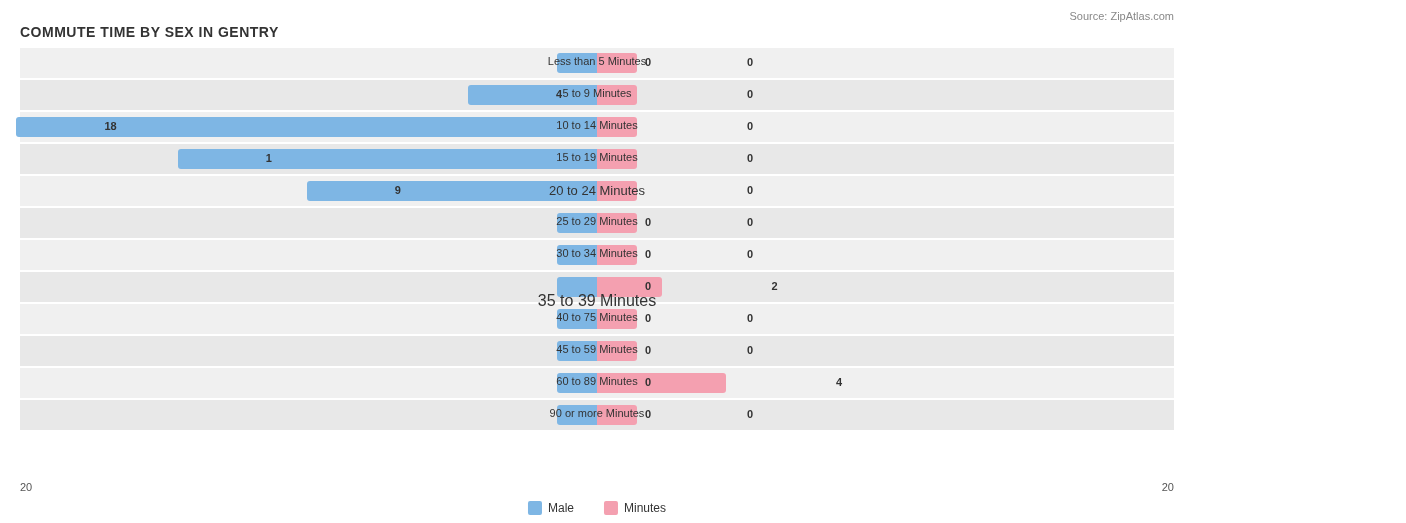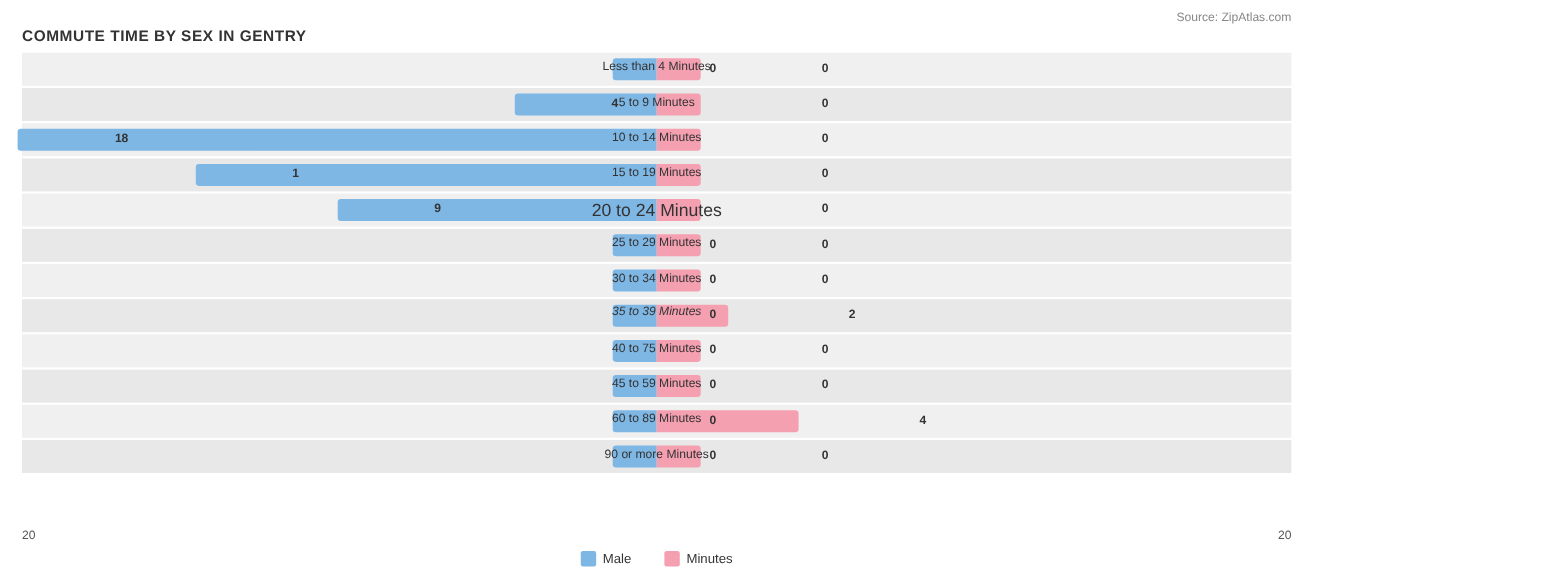--- a/index.html
+++ b/index.html
@@ -108,7 +108,7 @@
 
   <div class="chart-area" id="chart-area">
   <div class="row" style="position: relative; height: 30px; margin-bottom: 2px; background: rgb(240, 240, 240);">
-        <span class="label" style="position: absolute; left: 50%; transform: translateX(-50%); font-size: 11px; color: rgb(51, 51, 51); z-index: 3; white-space: nowrap; top: 7px;">Less than 4 Minutes</span>
+        <span class="label" style="position: absolute; left: 50%; transform: translateX(-50%); font-size: 11px; color: rgb(51, 51, 51); z-index: 3; white-space: nowrap; top: 7px;">Less than 5 Minutes</span>
         <div style="position: absolute; height: 20px; top: 5px; background: rgb(126, 182, 228); border-radius: 3px 0px 0px 3px; right: 50%; width: 40px;"></div>
         <div style="position: absolute; height: 20px; top: 5px; background: rgb(244, 160, 176); border-radius: 0px 3px 3px 0px; left: 50%; width: 40px;"></div>
         <span style="position: absolute; top: 8px; font-size: 11px; color: rgb(51, 51, 51); font-weight: bold; left: 625px;">0</span>

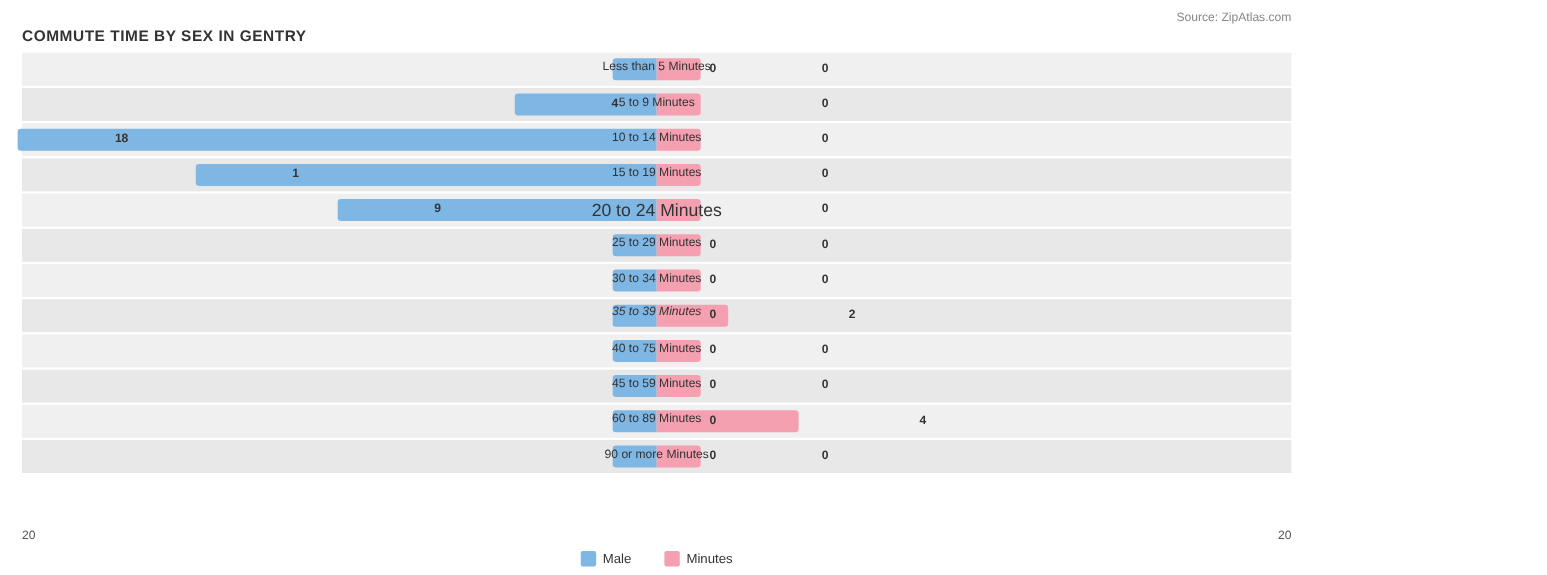--- a/index.html
+++ b/index.html
@@ -136,7 +136,7 @@
         <span style="position: absolute; top: 8px; font-size: 11px; color: rgb(51, 51, 51); font-weight: bold; left: 727px;">0</span>
       </div>
       <div class="row" style="position: relative; height: 30px; margin-bottom: 2px; background: rgb(240, 240, 240);">
-        <span class="label" style="position: absolute; left: 50%; transform: translateX(-50%); font-size: 16px; color: rgb(51, 51, 51); z-index: 3; white-space: nowrap; top: 7px;">20 to 24 Minutes</span>
+        <span class="label" style="position: absolute; left: 50%; transform: translateX(-50%); font-size: 13px; color: rgb(51, 51, 51); z-index: 3; white-space: nowrap; top: 7px;">20 to 24 Minutes</span>
         <div style="position: absolute; height: 20px; top: 5px; background: rgb(126, 182, 228); border-radius: 3px 0px 0px 3px; right: 50%; width: 290.275px;"></div>
         <div style="position: absolute; height: 20px; top: 5px; background: rgb(244, 160, 176); border-radius: 0px 3px 3px 0px; left: 50%; width: 40px;"></div>
         <span style="position: absolute; top: 8px; font-size: 11px; color: rgb(51, 51, 51); font-weight: bold; left: 374.725px;">9</span>

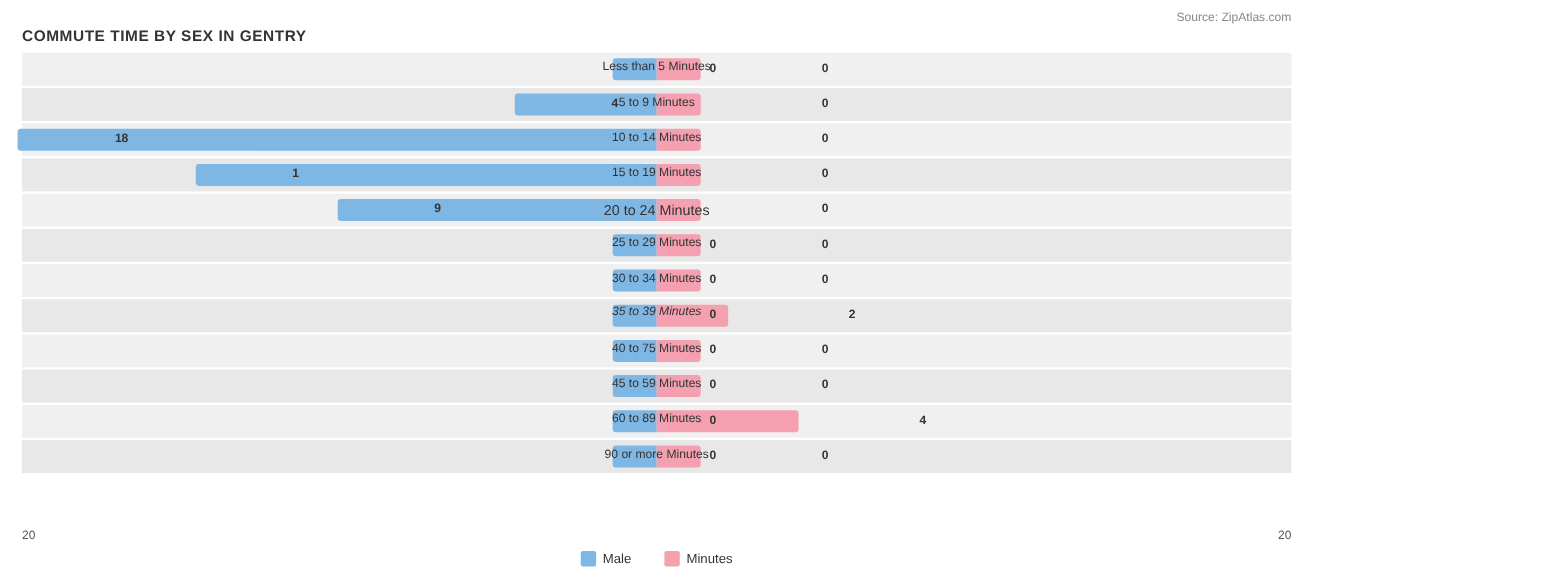--- a/index.html
+++ b/index.html
@@ -157,7 +157,7 @@
         <span style="position: absolute; top: 8px; font-size: 11px; color: rgb(51, 51, 51); font-weight: bold; left: 727px;">0</span>
       </div>
       <div class="row" style="position: relative; height: 30px; margin-bottom: 2px; background: rgb(232, 232, 232);">
-        <span class="label" style="position: absolute; left: 50%; transform: translateX(-50%); font-size: 11px; color: rgb(51, 51, 51); z-index: 3; white-space: nowrap; top: 5px; font-style: italic;">35 to 39 Minutes</span>
+        <span class="label" style="position: absolute; left: 50%; transform: translateX(-50%); font-size: 16px; color: rgb(51, 51, 51); z-index: 3; white-space: nowrap; top: 20px;">35 to 39 Minutes</span>
         <div style="position: absolute; height: 20px; top: 5px; background: rgb(126, 182, 228); border-radius: 3px 0px 0px 3px; right: 50%; width: 40px;"></div>
         <div style="position: absolute; height: 20px; top: 5px; background: rgb(244, 160, 176); border-radius: 0px 3px 3px 0px; left: 50%; width: 64.5056px;"></div>
         <span style="position: absolute; top: 8px; font-size: 11px; color: rgb(51, 51, 51); font-weight: bold; left: 625px;">0</span>

